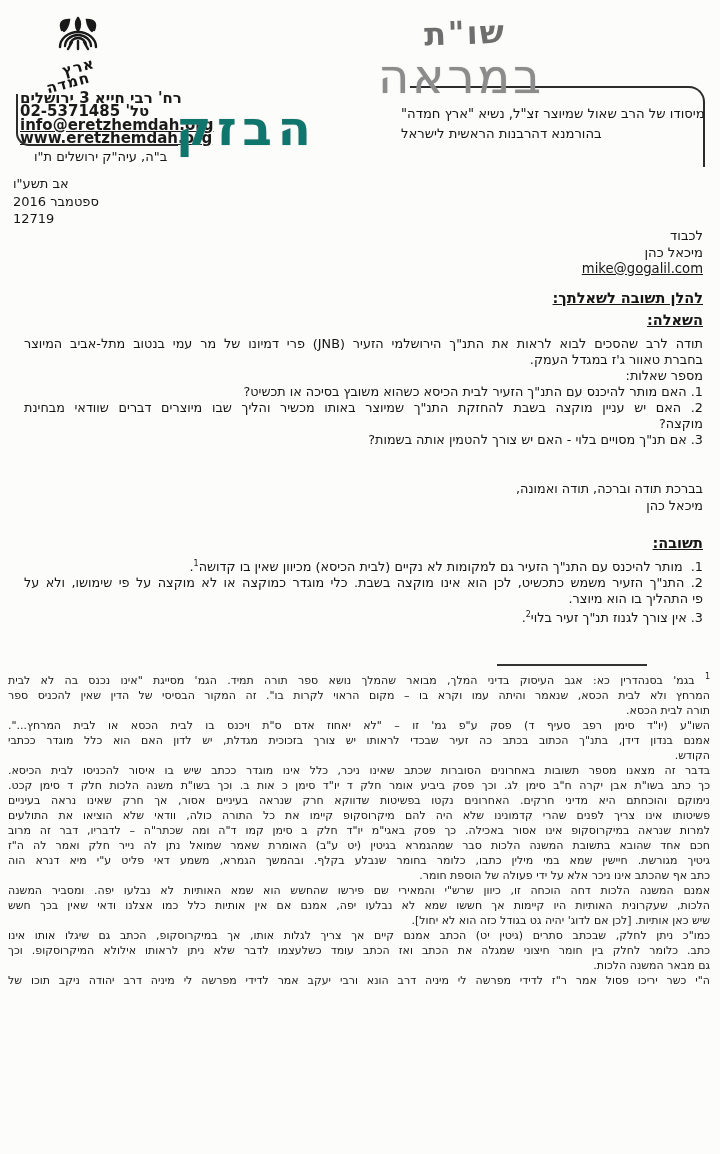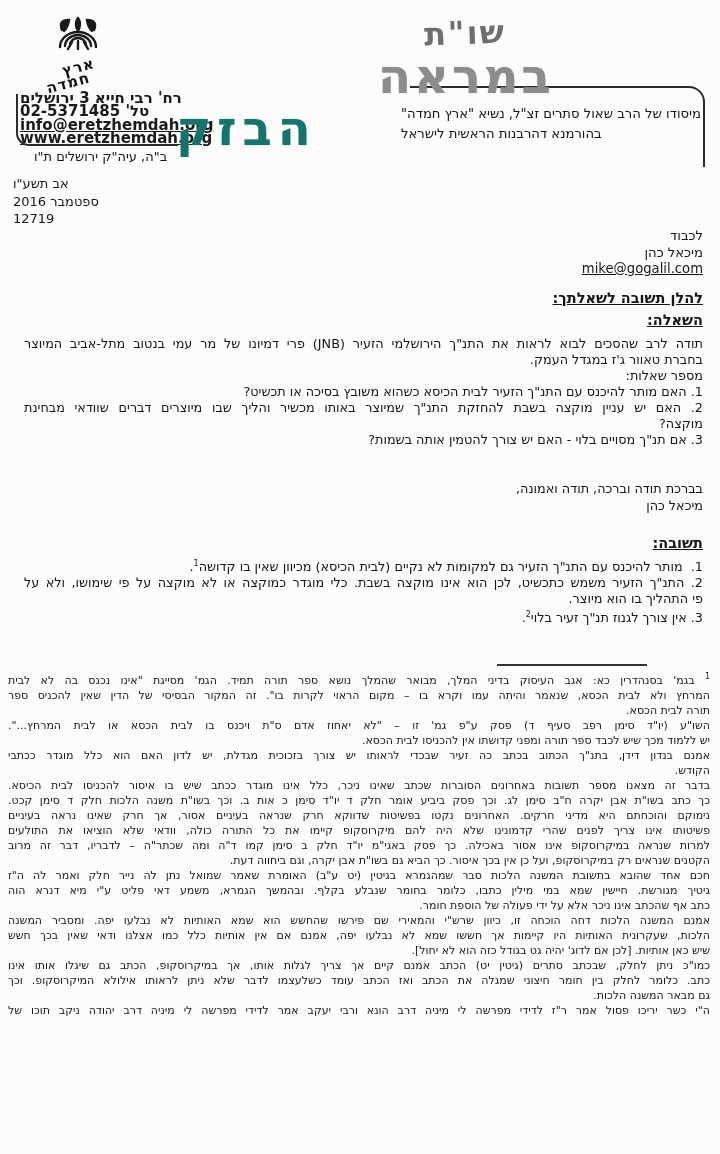--- a/index.html
+++ b/index.html
@@ -29,7 +29,7 @@
   .dateblock{left:13px;top:175px;font-size:13px;line-height:17.5px;text-align:left;}
   .t-prefix{left:424px;top:14px;font-size:32px;font-weight:bold;color:#6e6e6e;
     transform:rotate(-2deg);letter-spacing:2px;}
-  .t-main1{left:378px;top:48px;font-size:48px;font-weight:bold;color:#8c8c8c;
+  .t-main1{left:378px;top:48px;font-size:48px;font-weight:normal;color:#8c8c8c;
     letter-spacing:3px;text-shadow:0 0 1px #9a9a9a;}
   .t-main2{left:176px;top:100px;font-size:48px;font-weight:bold;color:#0f766e;
     letter-spacing:6px;text-shadow:0 0 1px #9a9a9a;}

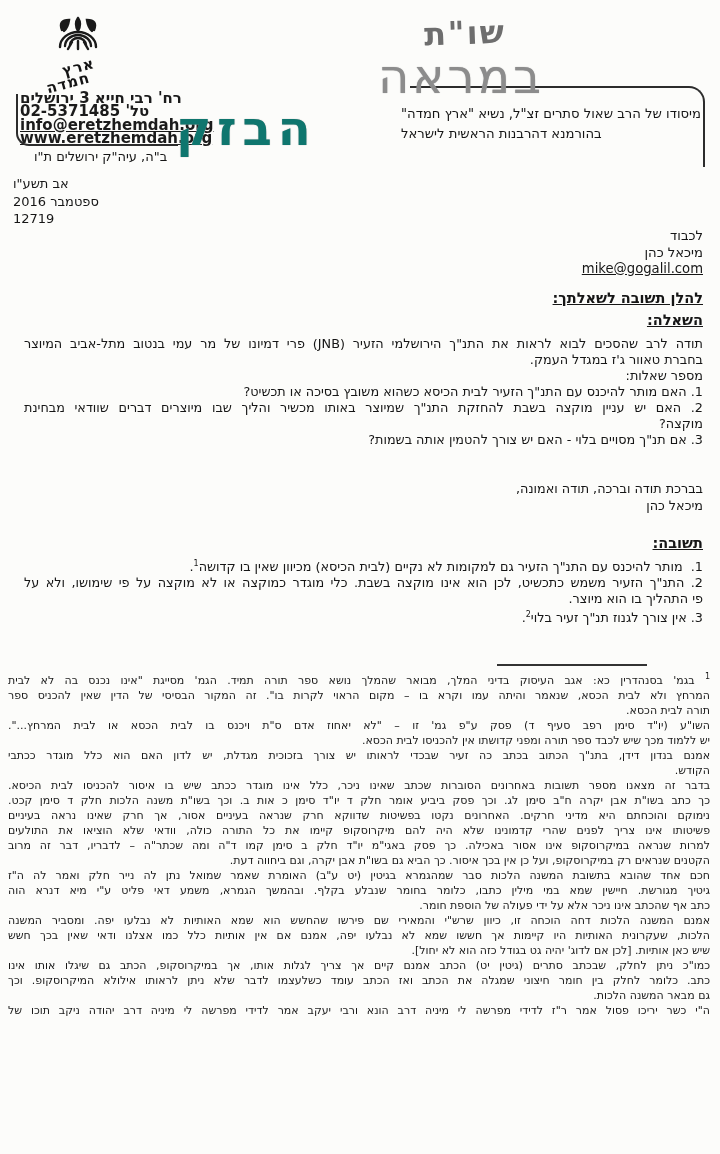--- a/index.html
+++ b/index.html
@@ -89,7 +89,7 @@
   <div class="abs t-main2 rtl">הבזק</div>
 
   <div class="abs subtitle rtl">
-    <div>מיסודו של הרב שאול סתרים זצ"ל, נשיא "ארץ חמדה"</div>
+    <div>מיסודו של הרב שאול שמיוצר זצ"ל, נשיא "ארץ חמדה"</div>
     <div>בהורמנא דהרבנות הראשית לישראל</div>
   </div>
 

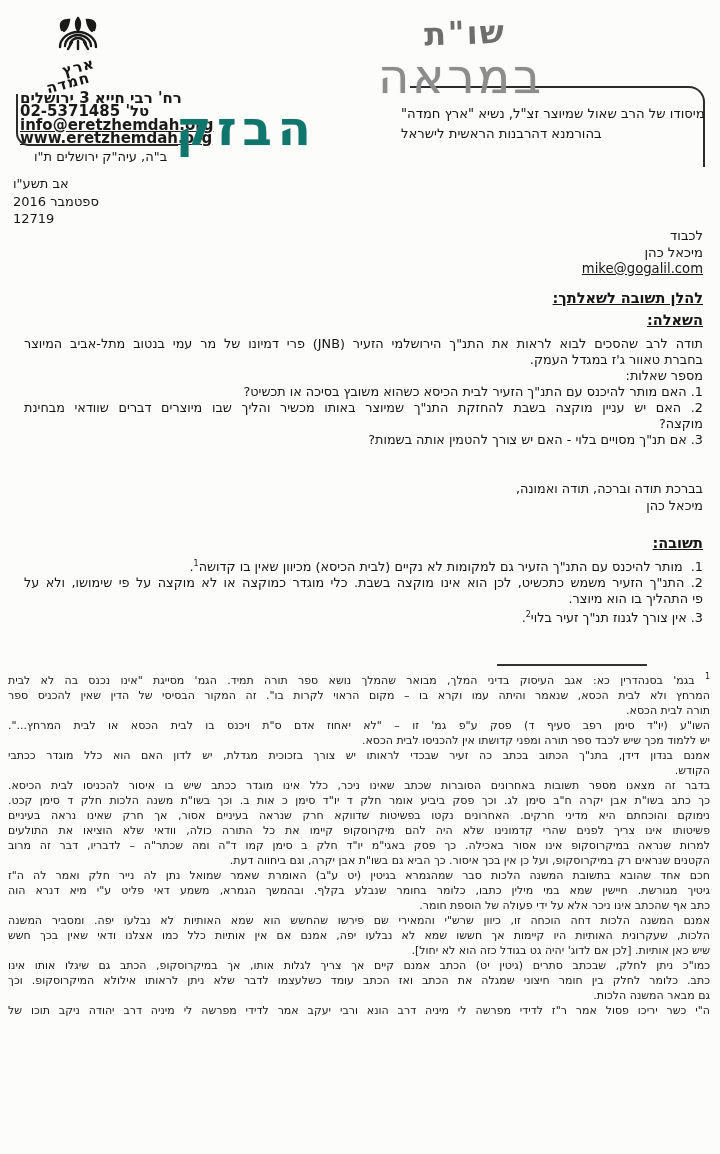--- a/index.html
+++ b/index.html
@@ -139,7 +139,6 @@
     <div class="just">המרחץ ולא לבית הכסא, שנאמר והיתה עמו וקרא בו – מקום הראוי לקרות בו". זה המקור הבסיסי של הדין שאין להכניס ספר</div>
     <div>תורה לבית הכסא.</div>
     <div class="just">השו"ע (יו"ד סימן רפב סעיף ד) פסק ע"פ גמ' זו – "לא יאחוז אדם ס"ת ויכנס בו לבית הכסא או לבית המרחץ...".</div>
-    <div>יש ללמוד מכך שיש לכבד ספר תורה ומפני קדושתו אין להכניסו לבית הכסא.</div>
     <div class="just">אמנם בנדון דידן, בתנ"ך הכתוב בכתב כה זעיר שבכדי לראותו יש צורך בזכוכית מגדלת, יש לדון האם הוא כלל מוגדר ככתבי</div>
     <div>הקודש.</div>
     <div class="just">בדבר זה מצאנו מספר תשובות באחרונים הסוברות שכתב שאינו ניכר, כלל אינו מוגדר ככתב שיש בו איסור להכניסו לבית הכיסא.</div>

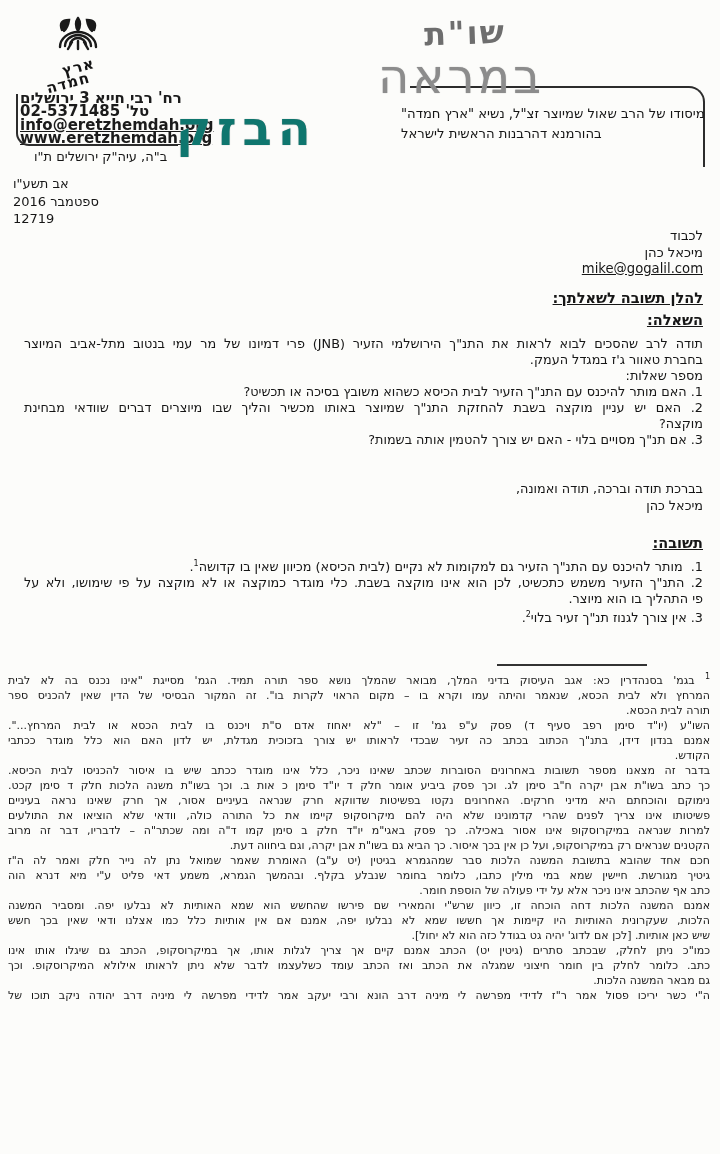--- a/index.html
+++ b/index.html
@@ -146,7 +146,6 @@
     <div class="just">נימוקם והוכחתם היא מדיני חרקים. האחרונים נקטו בפשיטות שדווקא חרק שנראה בעיניים אסור, אך חרק שאינו נראה בעיניים</div>
     <div class="just">פשיטותו אינו צריך לפנים שהרי קדמונינו שלא היה להם מיקרוסקופ קיימו את כל התורה כולה, וודאי שלא הוציאו את התולעים</div>
     <div class="just">למרות שנראה במיקרוסקופ אינו אסור באכילה. כך פסק באגי"מ יו"ד חלק ב סימן קמו ד"ה ומה שכתר"ה – לדבריו, דבר זה מרוב</div>
-    <div>הקטנים שנראים רק במיקרוסקופ, ועל כן אין בכך איסור. כך הביא גם בשו"ת אבן יקרה, וגם ביחווה דעת.</div>
     <div class="just">חכם אחד שהובא בתשובת המשנה הלכות סבר שמהגמרא בגיטין (יט ע"ב) האומרת שאמר שמואל נתן לה נייר חלק ואמר לה ה"ז</div>
     <div class="just">גיטיך מגורשת. חיישין שמא במי מילין כתבו, כלומר בחומר שנבלע בקלף. ובהמשך הגמרא, משמע דאי פליט ע"י מיא דנרא הוה</div>
     <div>כתב אף שהכתב אינו ניכר אלא על ידי פעולה של הוספת חומר.</div>

